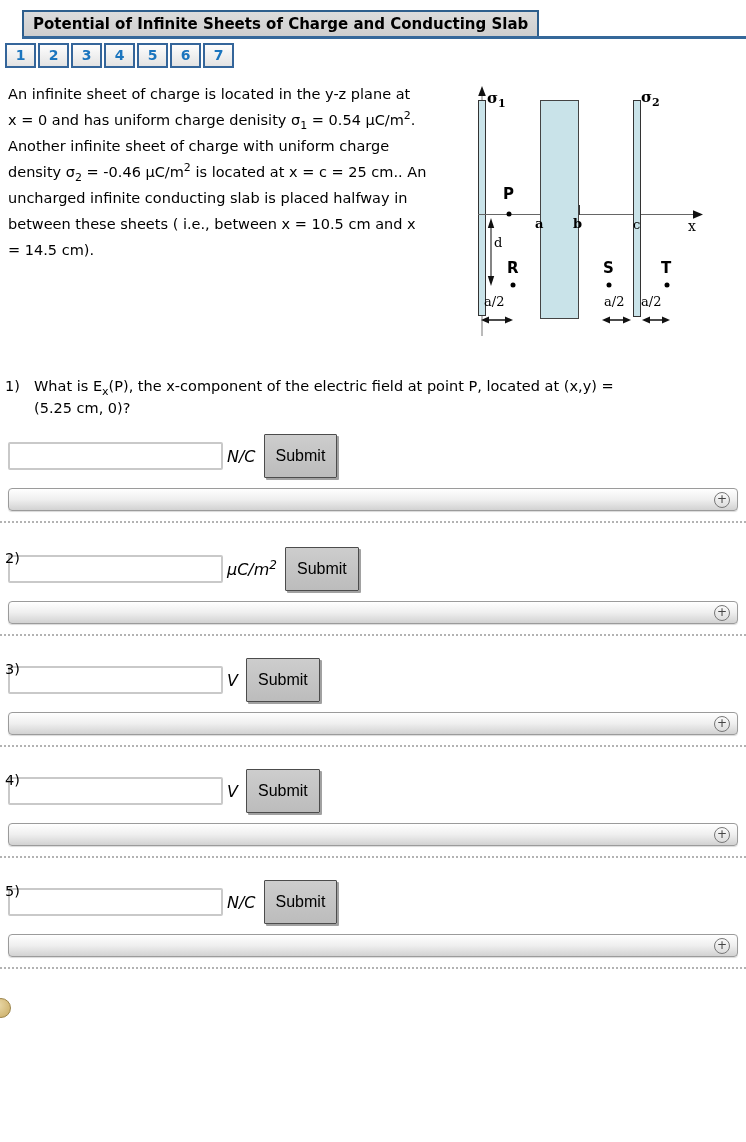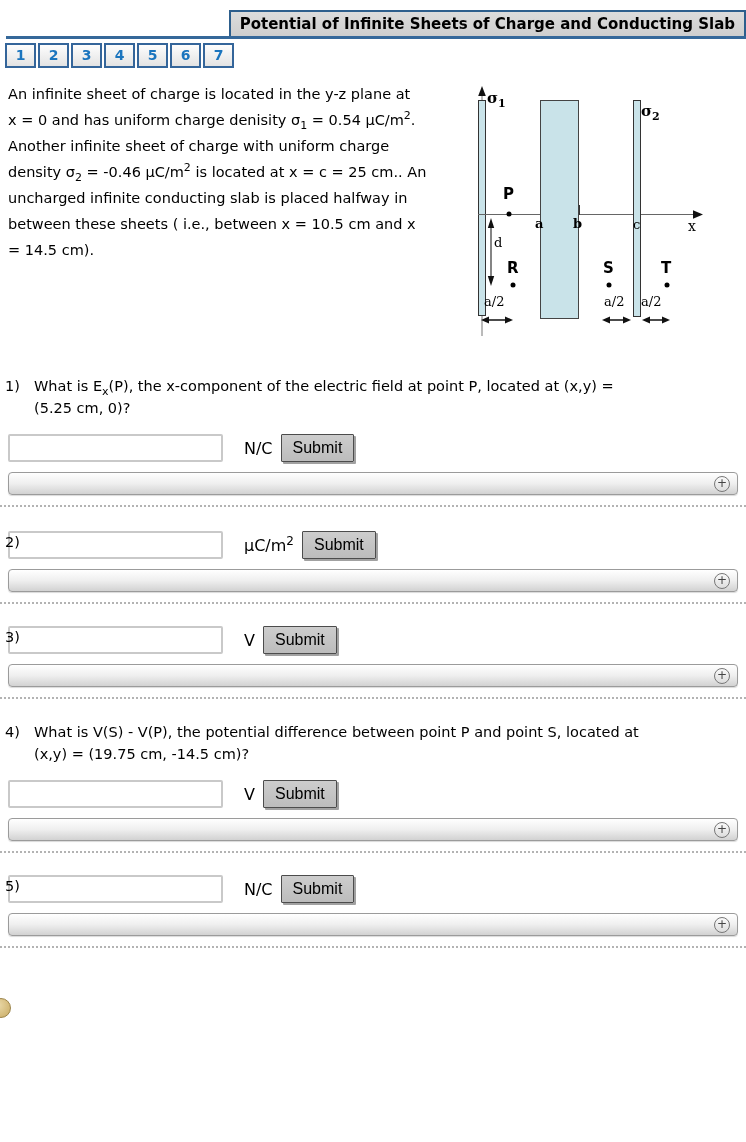--- a/index.html
+++ b/index.html
@@ -7,7 +7,7 @@
         padding-top:10px;box-sizing:border-box;font-family:"DejaVu Sans",sans-serif;color:#000;}
 
   
-  .title-row{margin-left:6px;border-bottom:3px solid #35689a;text-align:right;}
+  .title-row{margin-left:22px;border-bottom:3px solid #35689a;}
   .title-tab{display:inline-block;vertical-align:bottom;border:2px solid #2d5e8c;border-bottom:none;
              background:linear-gradient(#dcdcdc,#cecece);padding:4px 9px 3px 9px;
              font-weight:bold;font-size:15px;line-height:17px;}

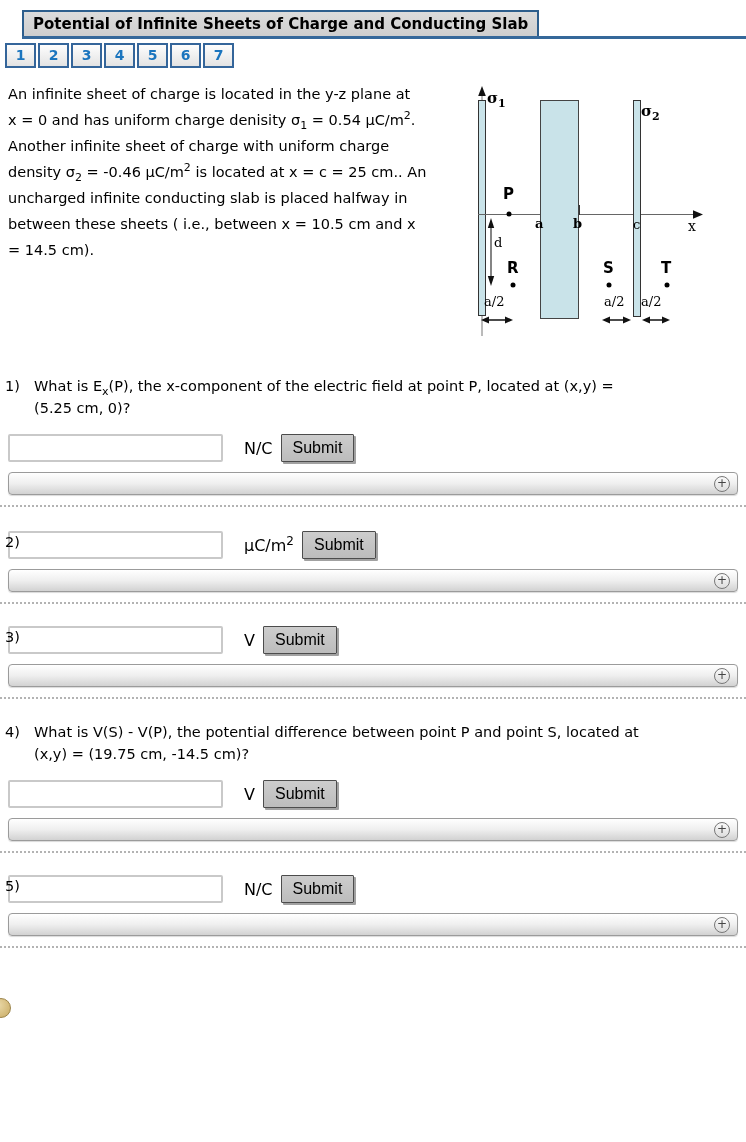--- a/index.html
+++ b/index.html
@@ -110,7 +110,7 @@
       <polygon points="194,234 186,230.5 186,237.5" fill="#111"></polygon>
     </svg>
     <span class="dlabel lbl-sigma" style="left:11px;top:5px">σ<sub>1</sub></span>
-    <span class="dlabel lbl-sigma" style="left:165px;top:18px">σ<sub>2</sub></span>
+    <span class="dlabel lbl-sigma" style="left:165px;top:4px">σ<sub>2</sub></span>
     <span class="dlabel lbl-point" style="left:27px;top:101px">P</span>
     <span class="dlabel lbl-ab" style="left:59px;top:131px">a</span>
     <span class="dlabel lbl-ab" style="left:97px;top:131px">b</span>

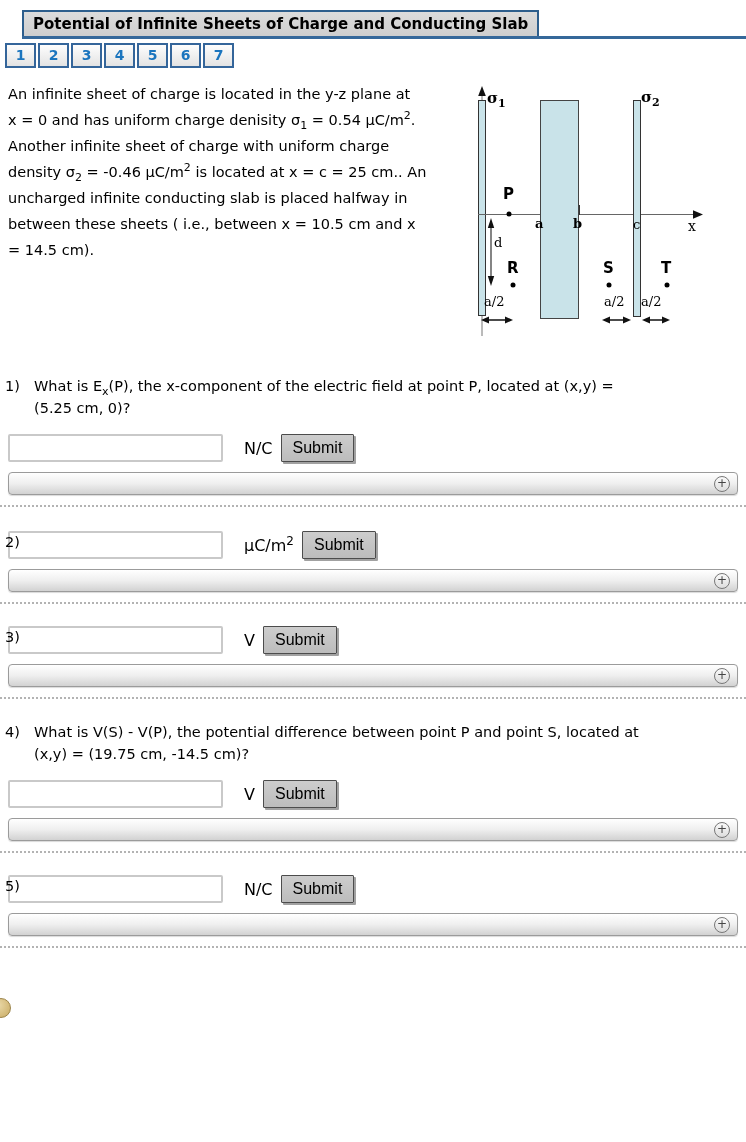--- a/index.html
+++ b/index.html
@@ -38,7 +38,7 @@
   .answer-row{display:flex;align-items:center;margin-bottom:10px;}
   .answer-input{width:203px;height:24px;border:2px solid #c9c9c9;border-radius:2px;background:#fff;
                 font-size:14px;padding:0 4px;box-sizing:content-box;}
-  .unit{margin:0 8px 0 21px;font-size:16px;white-space:nowrap;}
+  .unit{margin:0 8px 0 4px;font-size:16px;white-space:nowrap;font-style:italic;}
   .unit sup{font-size:12px;}
   .submit-btn{font-family:"Liberation Sans",sans-serif;font-size:16px;color:#000;
               background:linear-gradient(180deg,#cdcdcd,#bcbcbc);border:1px solid #4c4c4c;

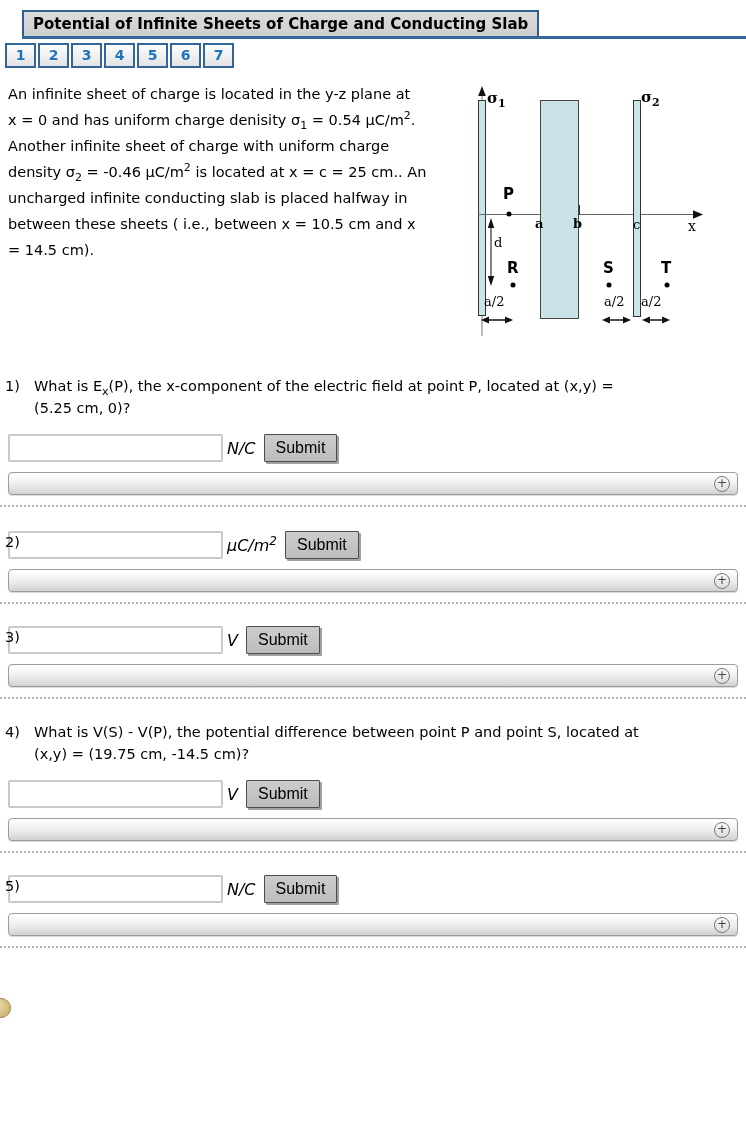--- a/index.html
+++ b/index.html
@@ -42,7 +42,7 @@
   .unit sup{font-size:12px;}
   .submit-btn{font-family:"Liberation Sans",sans-serif;font-size:16px;color:#000;
               background:linear-gradient(180deg,#cdcdcd,#bcbcbc);border:1px solid #4c4c4c;
-              box-shadow:2px 2px 0 rgba(110,110,110,.65);padding:4px 11px;border-radius:1px;cursor:pointer;}
+              box-shadow:2px 2px 0 rgba(110,110,110,.65);padding:12px 11px;border-radius:1px;cursor:pointer;}
   .accordion{position:relative;height:21px;border:1px solid #9b9b9b;border-radius:4px;margin-bottom:10px;
              background:linear-gradient(180deg,#ffffff 0%,#efefef 50%,#d2d2d2 100%);
              box-shadow:0 1px 1px rgba(0,0,0,.15);cursor:pointer;}

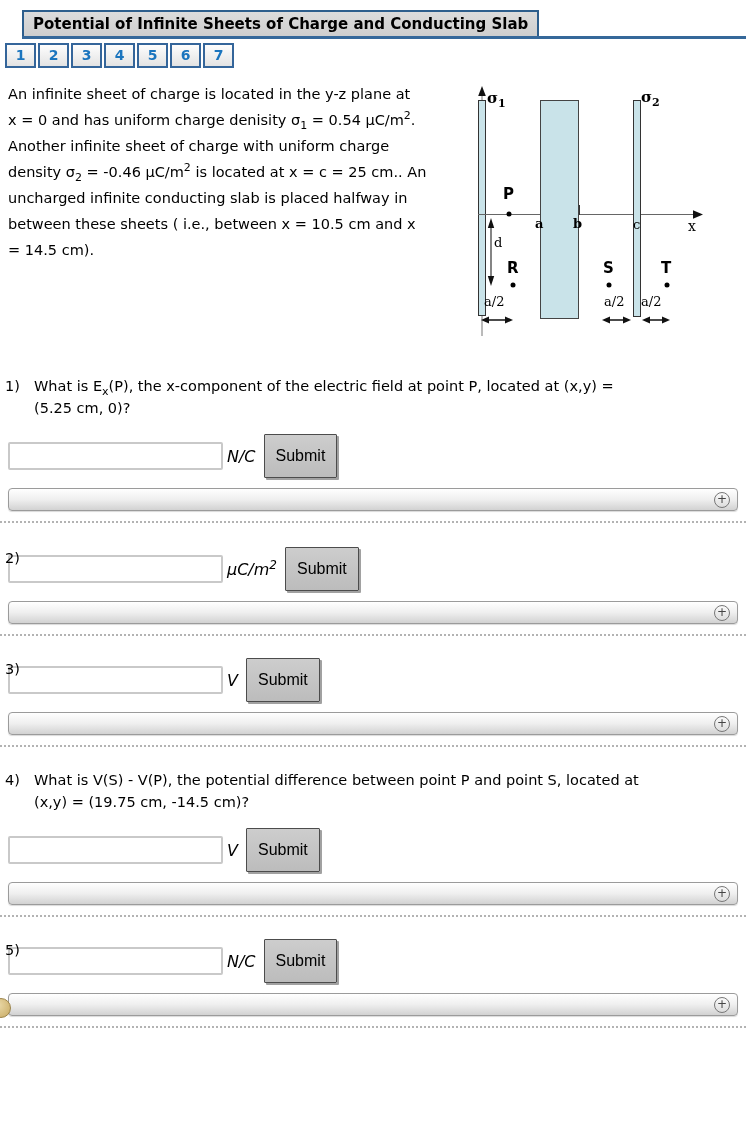--- a/index.html
+++ b/index.html
@@ -176,7 +176,6 @@
     <div class="question">
       <div class="q-text">
         <span class="q-num">4)</span>
-        <span>What is V(S) - V(P), the potential difference between point P and point S, located at<br>(x,y) = (19.75 cm, -14.5 cm)?</span>
       </div>
       <div class="answer-row">
         <input class="answer-input" type="text" value="" style="">

